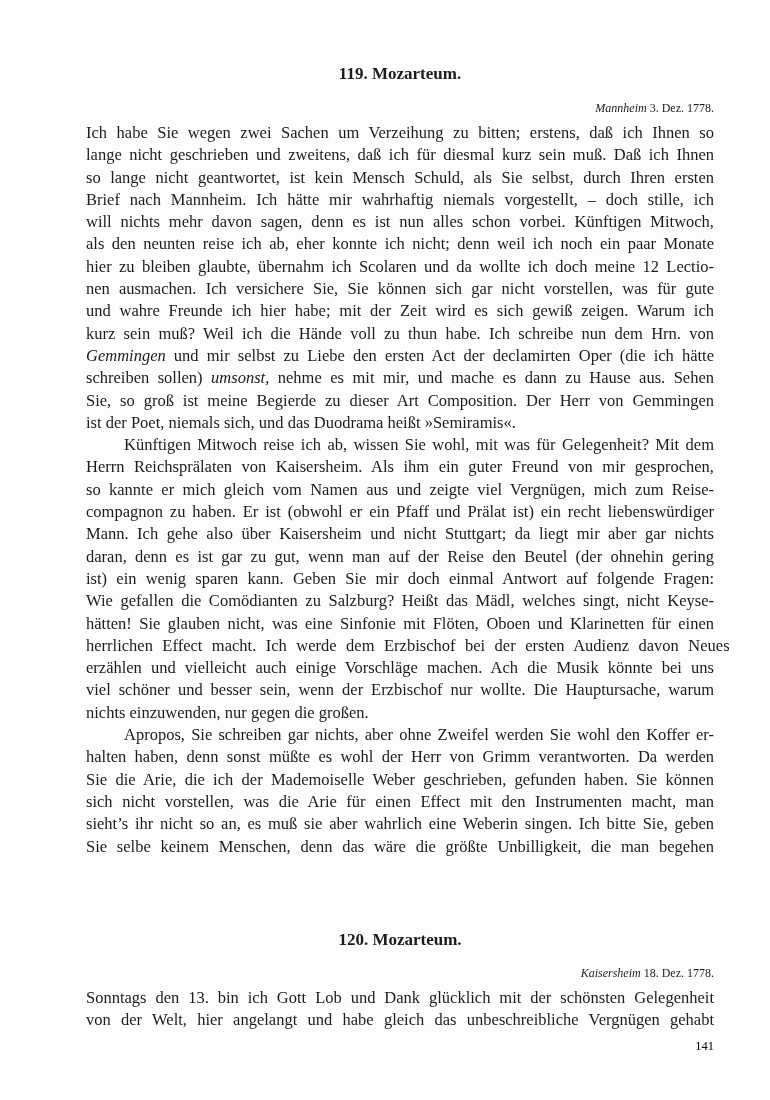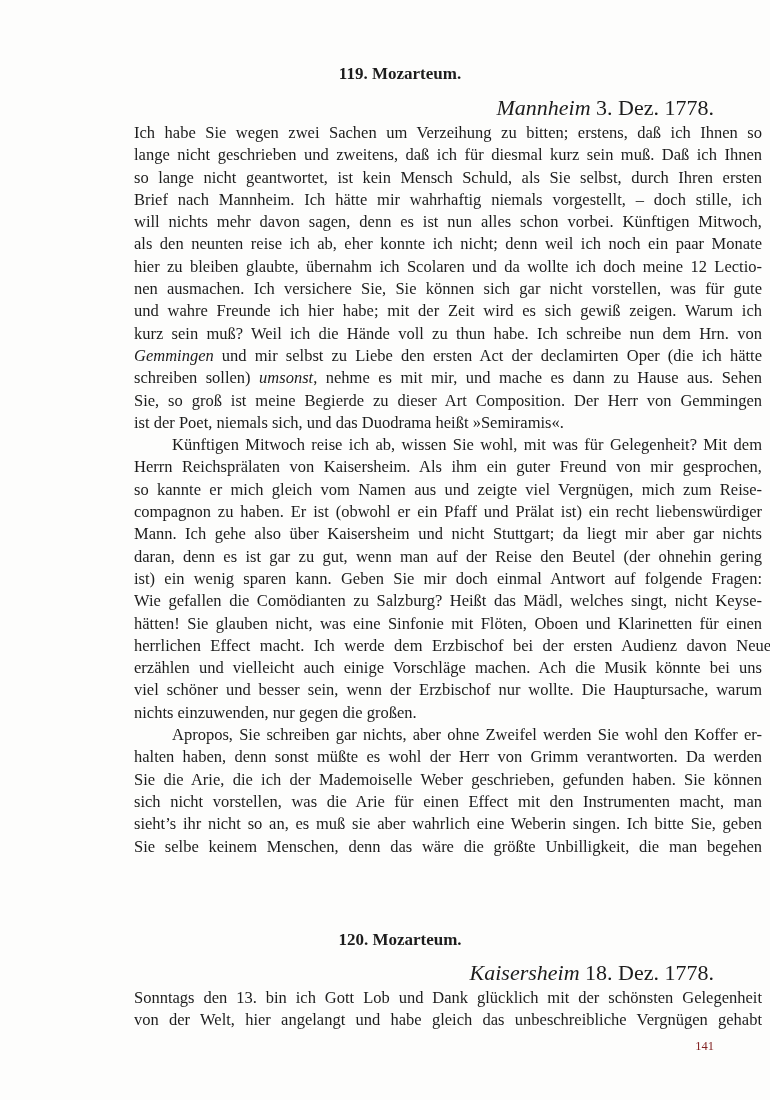--- a/index.html
+++ b/index.html
@@ -23,7 +23,7 @@
   .dateline {
     position:absolute; left:86px; width:628px;
     text-align:right;
-    font-size:22px;
+    font-size:12px;
     line-height:22.3px;
   }
   #dateline-1 { top:97px; }

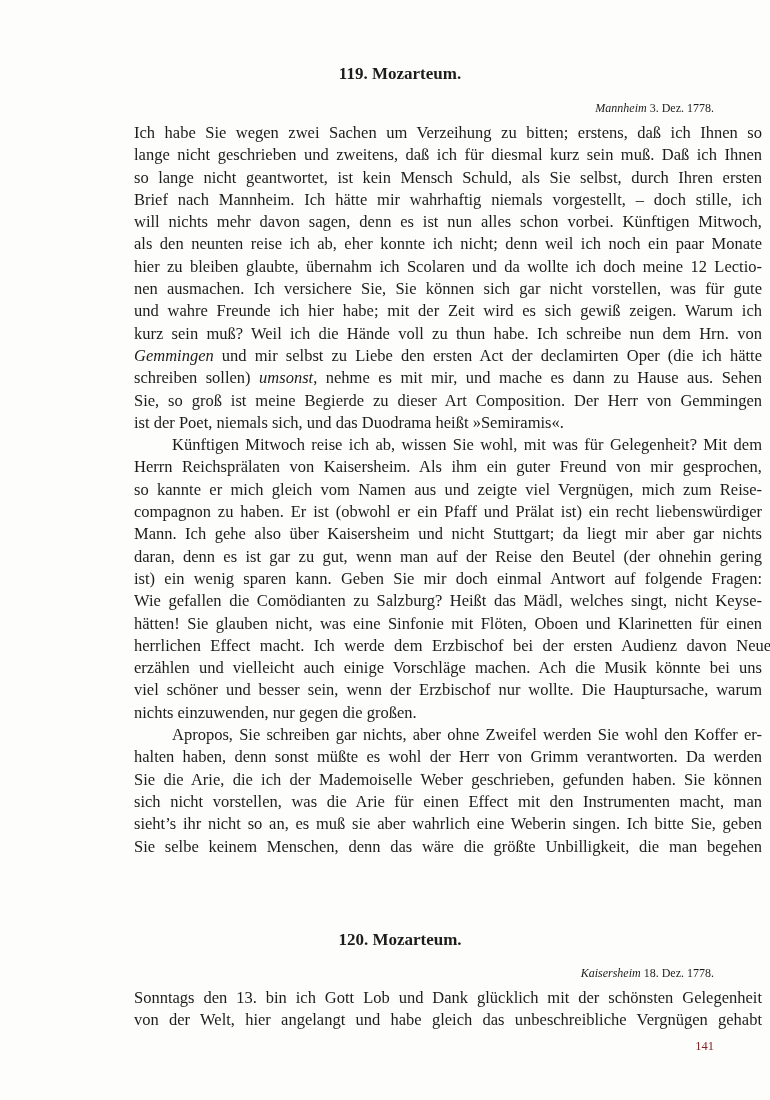--- a/index.html
+++ b/index.html
@@ -39,7 +39,6 @@
     line-height:22.3px;
     white-space:nowrap;
     overflow:visible;
-    margin-left:48px;
   }
   .line.indent { text-indent:19px; }
   .line-inner {

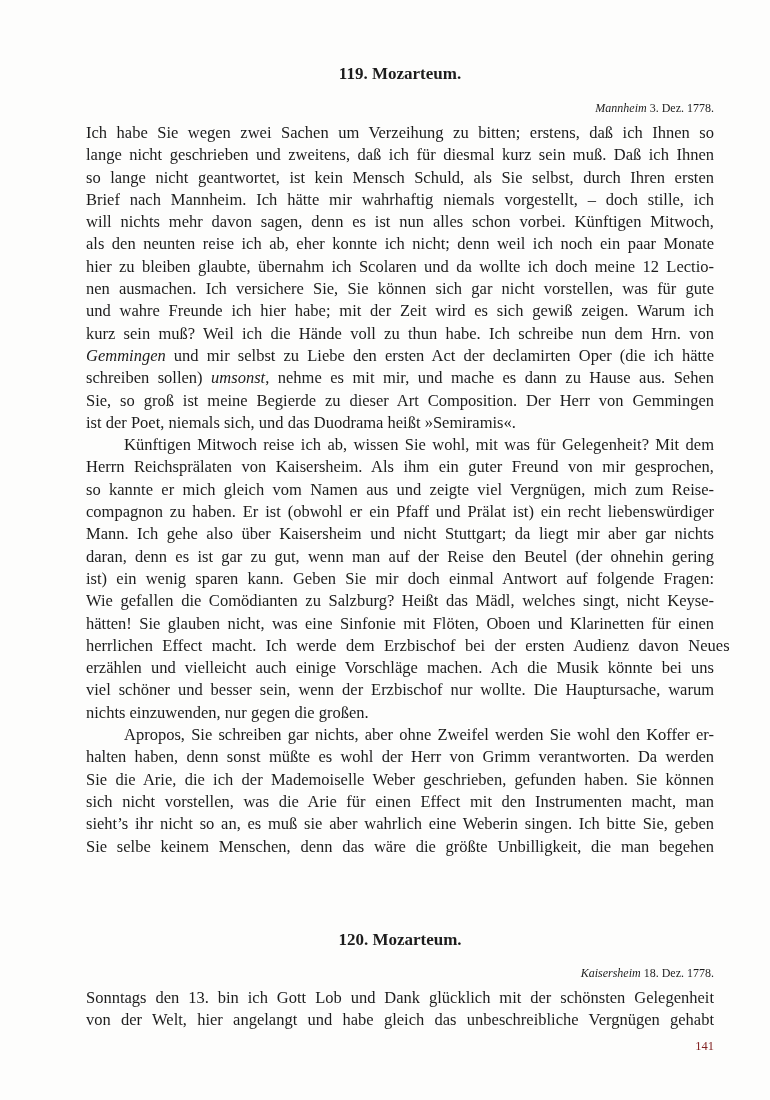--- a/index.html
+++ b/index.html
@@ -49,7 +49,7 @@
     position:absolute; left:86px; width:628px; top:1039px;
     text-align:right;
     font-size:12.5px;
-    color:#7f1d1d;
+    color:#000000;
   }
 </style>
 </head>

